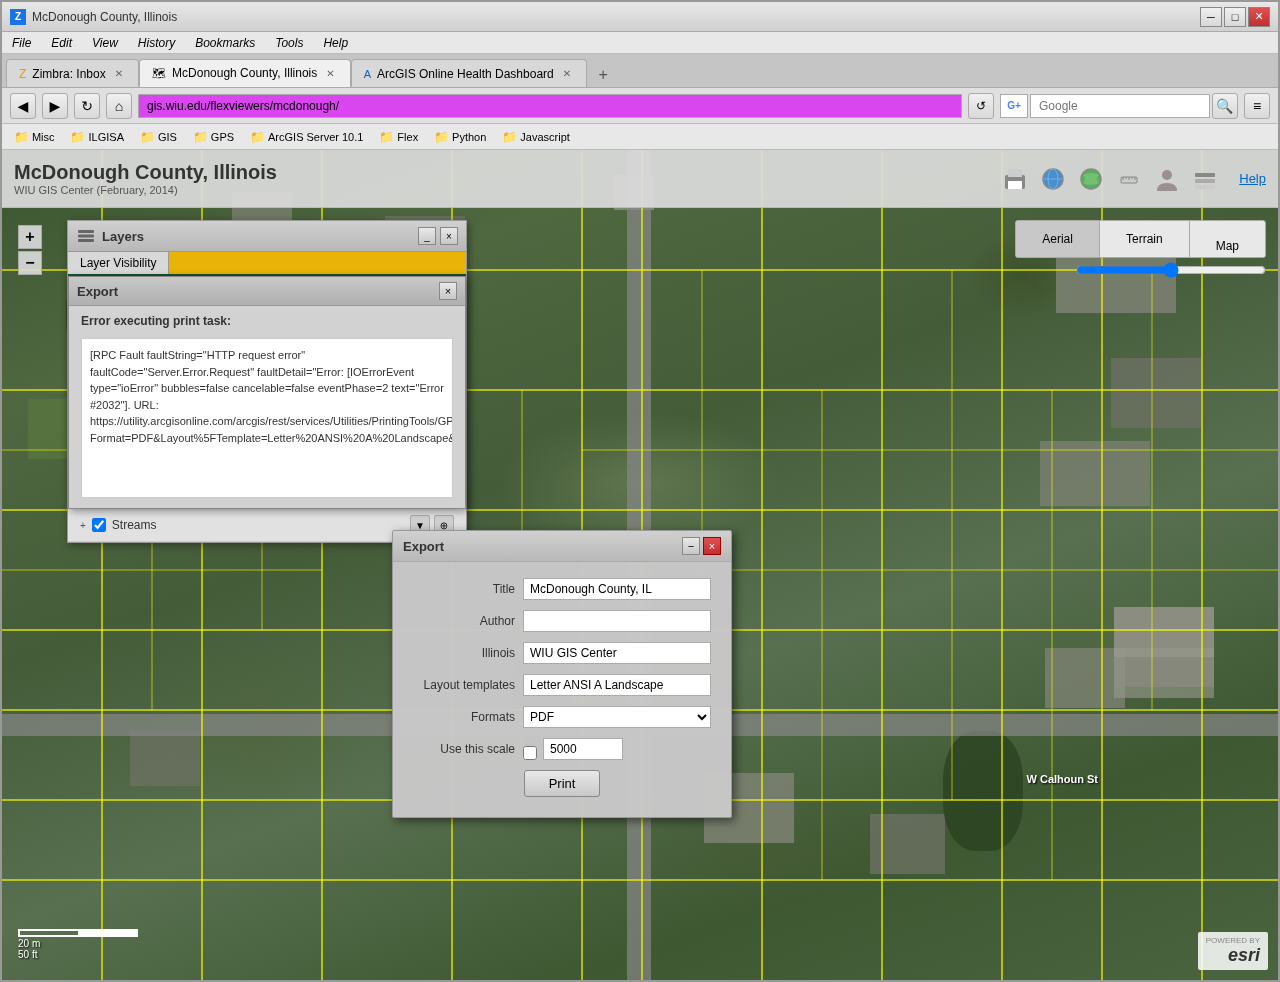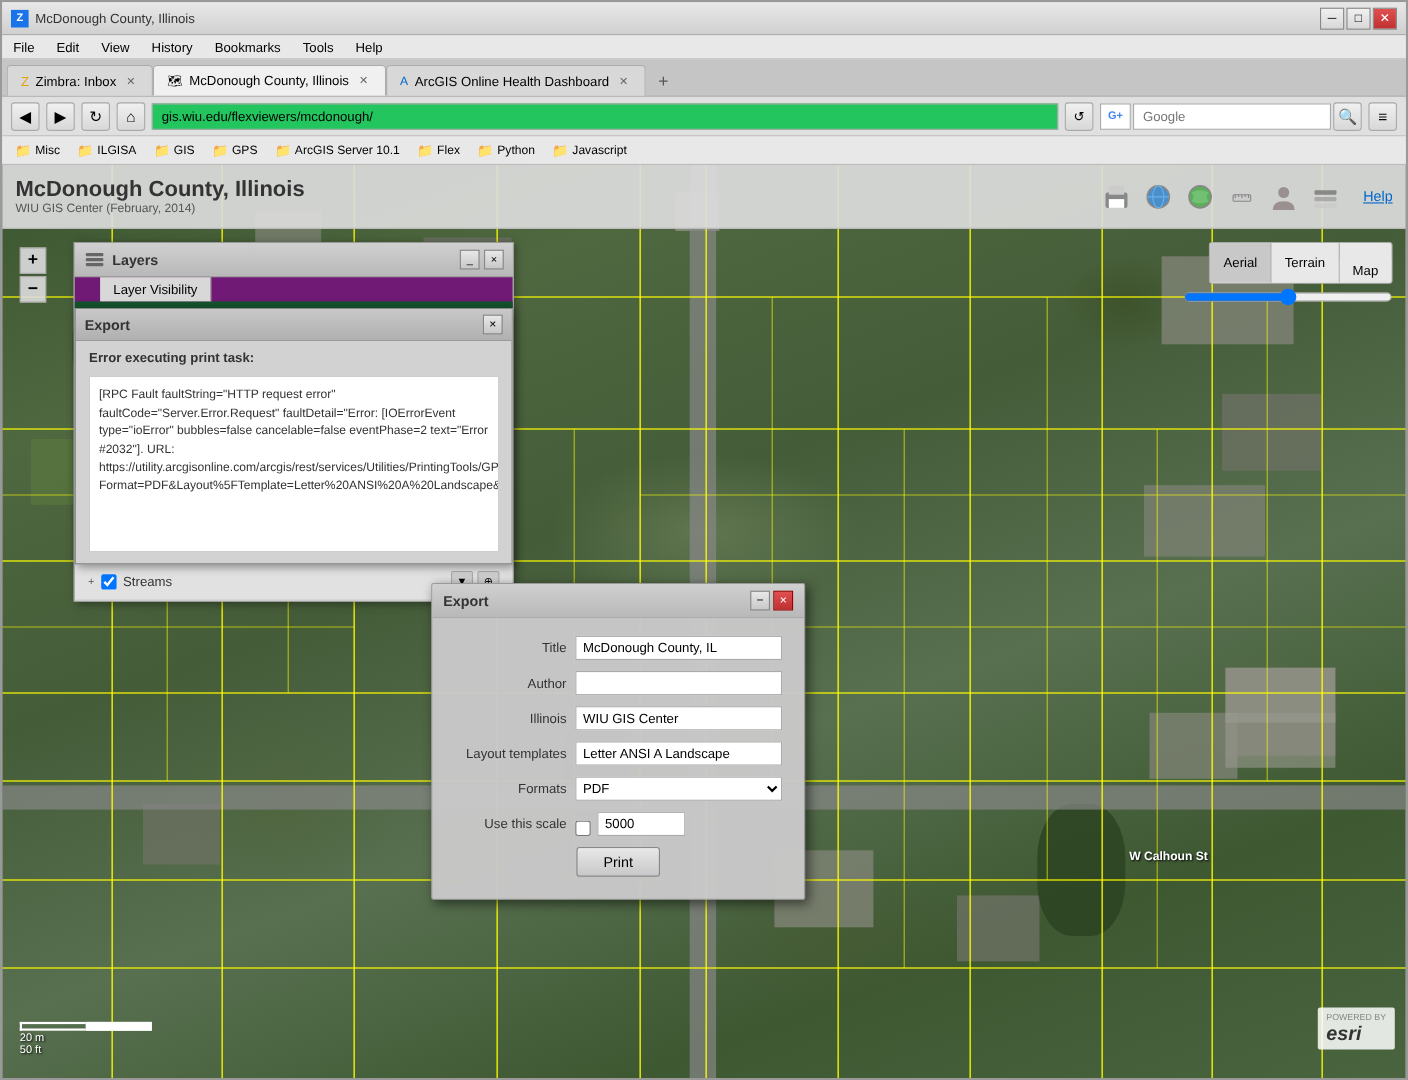--- a/index.html
+++ b/index.html
@@ -16,7 +16,7 @@
 
     
     .menu-bar { background: #e8e8e8; height: 22px; display: flex; align-items: center; padding: 0 4px; border-bottom: 1px solid #bbb; font-size: 12px; gap: 8px; }
-    .menu-item { padding: 2px 6px; cursor: pointer; }
+    .menu-item { padding: 2px 6px; cursor: pointer; font-style: italic; }
 
     
     .tab-bar { background: #c5c5c5; height: 34px; display: flex; align-items: flex-end; padding: 0 4px; border-bottom: 1px solid #aaa; }

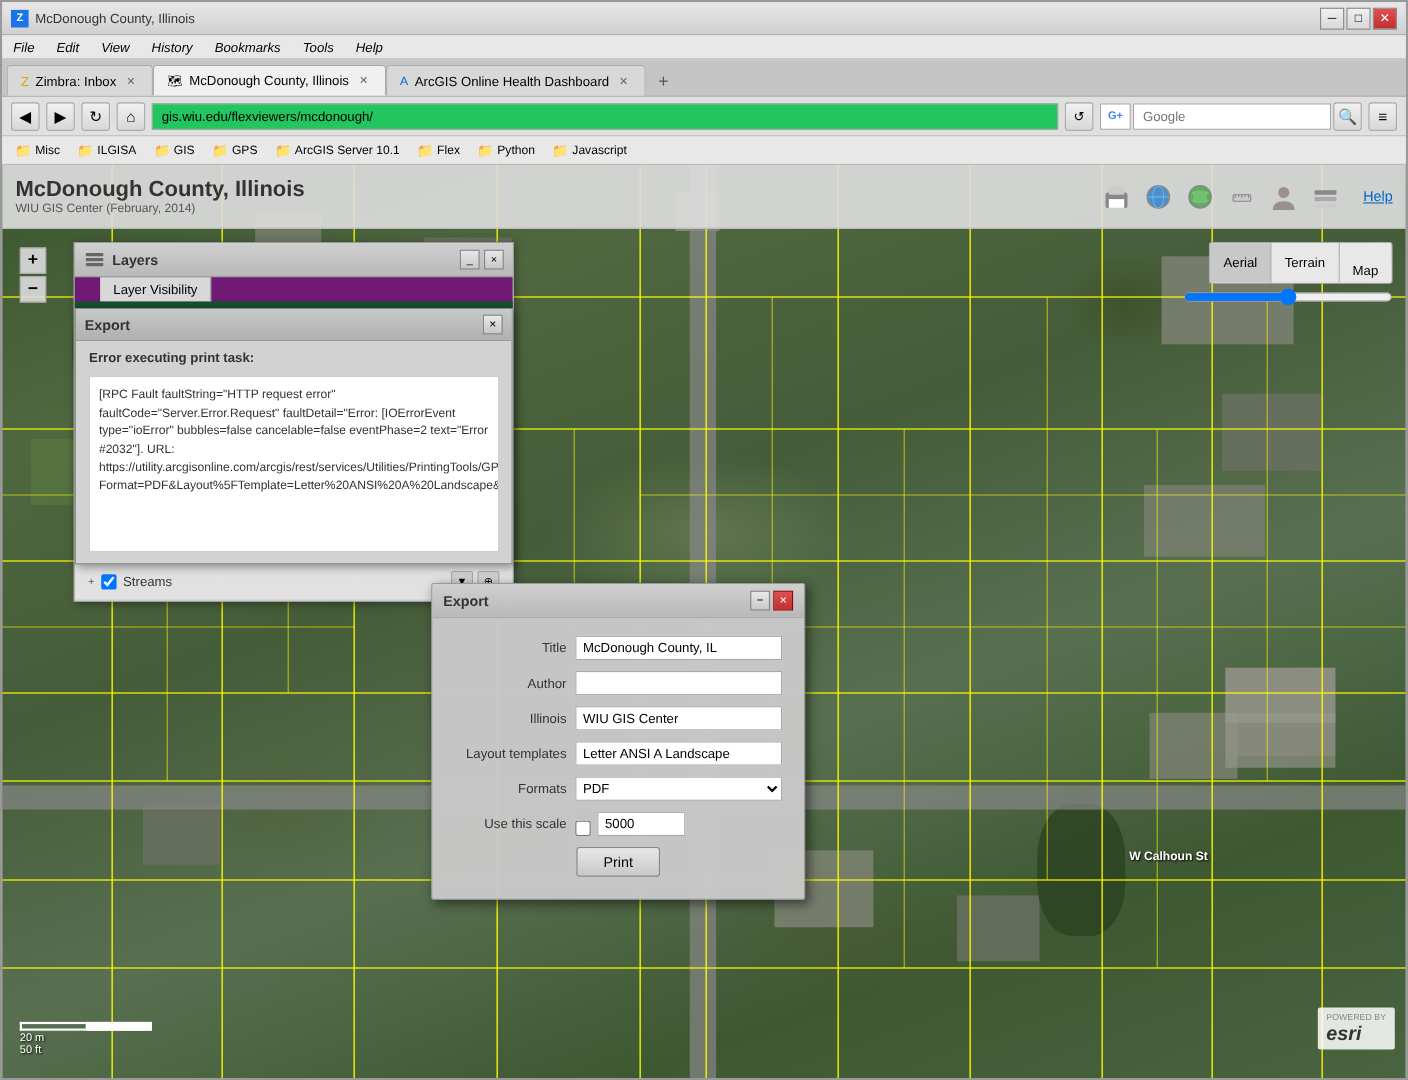--- a/index.html
+++ b/index.html
@@ -28,7 +28,7 @@
     
     .address-bar { background: #e0e0e0; height: 36px; display: flex; align-items: center; padding: 0 8px; gap: 6px; border-bottom: 1px solid #bbb; }
     .nav-btn { width: 26px; height: 26px; display: flex; align-items: center; justify-content: center; background: linear-gradient(to bottom, #f0f0f0, #d8d8d8); border: 1px solid #aaa; border-radius: 3px; cursor: pointer; font-size: 14px; }
-    .address-input { flex: 1; height: 24px; border: 1px solid #aaa; padding: 2px 8px; background: #22c55e; font-size: 12px; }
+    .address-input { flex: 1; height: 24px; border: 1px solid #aaa; padding: 2px 8px; background: #d946ef; font-size: 12px; }
     .search-input { width: 180px; height: 24px; border: 1px solid #aaa; padding: 2px 8px; background: white; font-size: 12px; }
     .search-engine-icon { width: 24px; height: 24px; background: #4285f4; color: white; font-size: 10px; font-weight: bold; display: flex; align-items: center; justify-content: center; border: 1px solid #aaa; }
 

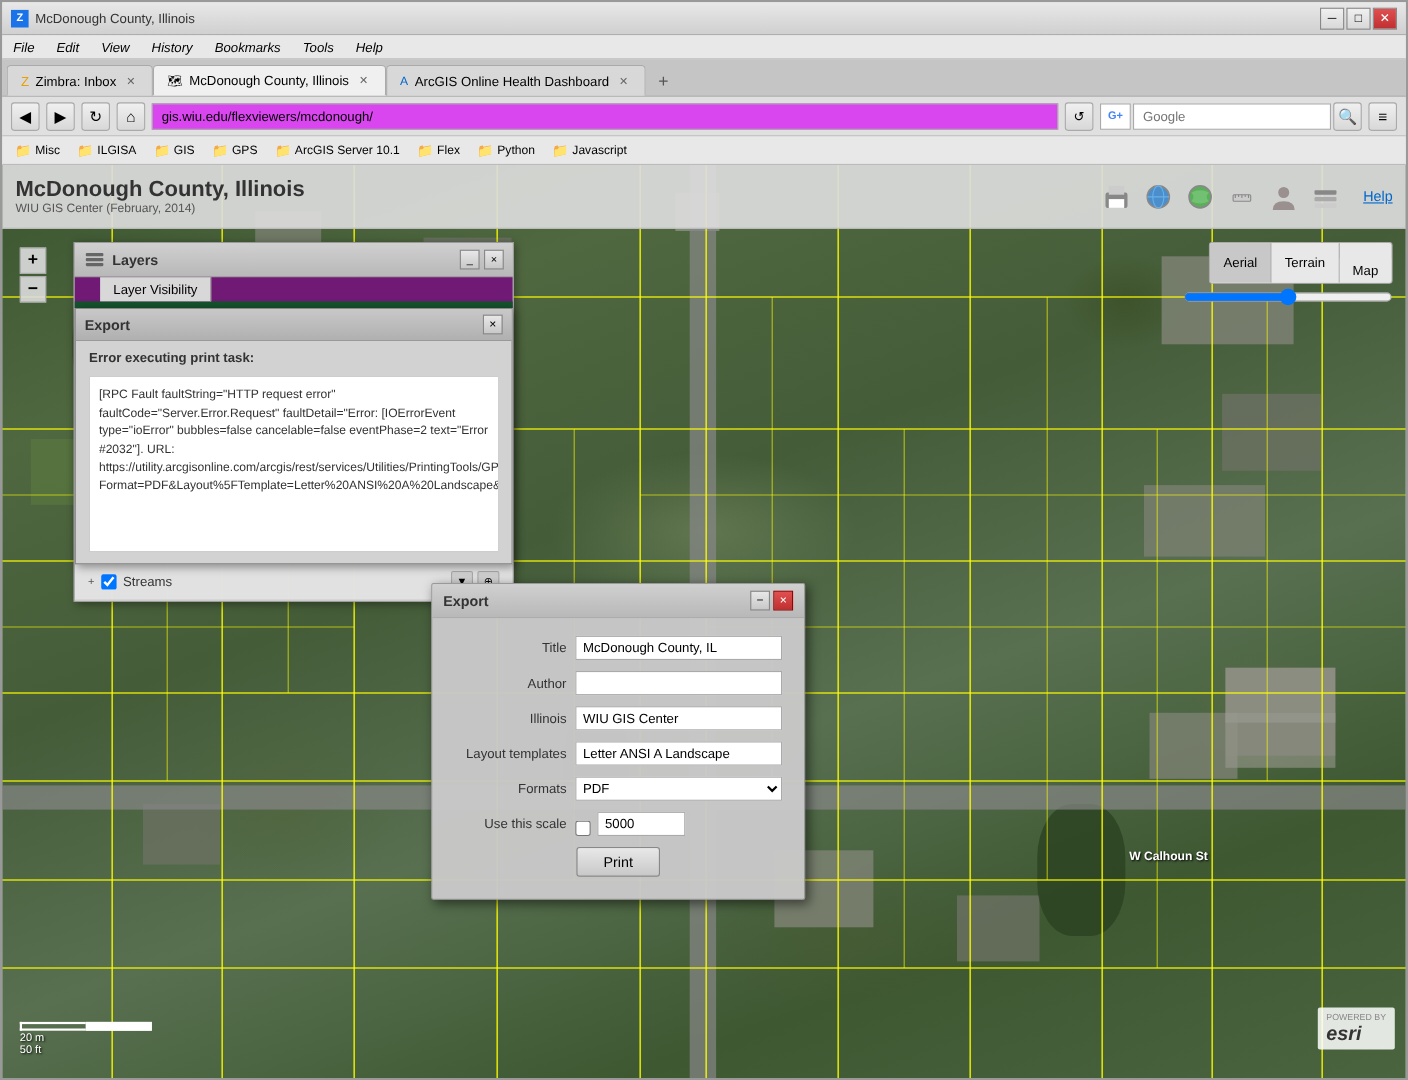--- a/index.html
+++ b/index.html
@@ -63,7 +63,7 @@
     
     .basemap-toggle { position: absolute; top: 70px; right: 12px; display: flex; flex-direction: column; align-items: flex-end; }
     .basemap-buttons { display: flex; background: #e8e8e8; border: 1px solid #aaa; border-radius: 3px; overflow: hidden; }
-    .basemap-btn { padding: 4px 12px; font-size: 12px; cursor: pointer; background: #e8e8e8; border: none; border-right: 1px solid #aaa; text-align: center; }
+    .basemap-btn { padding: 4px 26px; font-size: 12px; cursor: pointer; background: #e8e8e8; border: none; border-right: 1px solid #aaa; text-align: center; }
     .basemap-btn:last-child { border-right: none; margin-top: 14px; }
     .basemap-btn.active { background: #c8c8c8; }
     .basemap-slider { width: 190px; height: 16px; margin-top: 4px; }

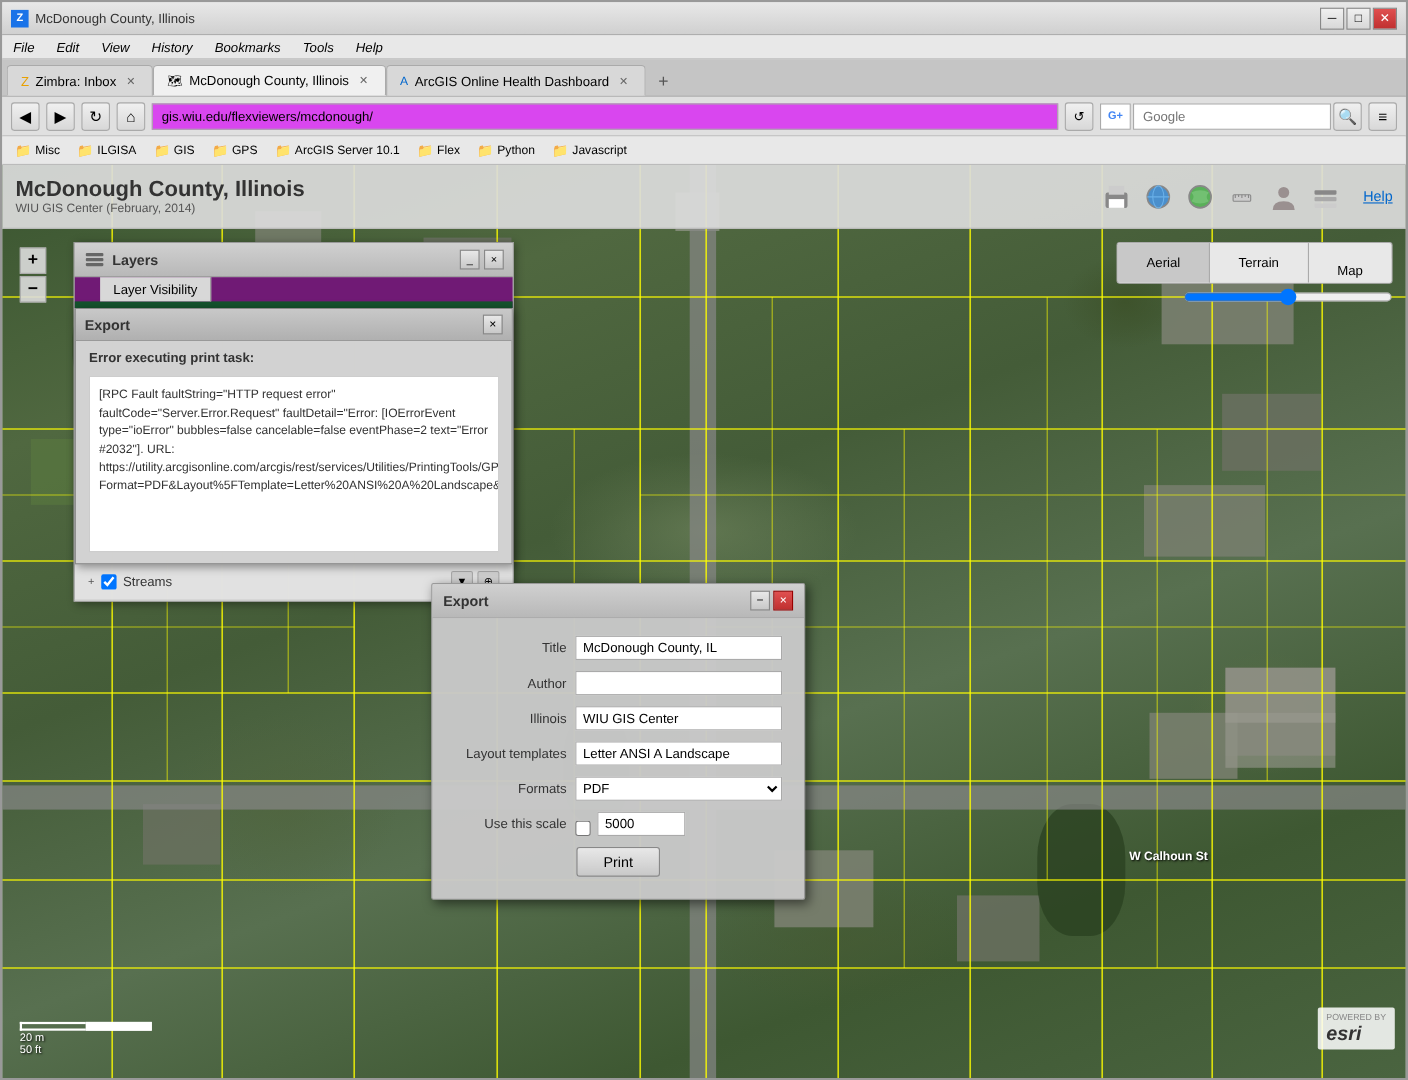--- a/index.html
+++ b/index.html
@@ -75,7 +75,7 @@
     .layers-panel-title { font-size: 13px; font-weight: bold; color: #333; flex: 1; }
     .layers-panel-controls { display: flex; gap: 4px; }
     .panel-ctrl-btn { width: 18px; height: 18px; display: flex; align-items: center; justify-content: center; background: linear-gradient(to bottom, #e8e8e8, #c8c8c8); border: 1px solid #888; font-size: 10px; cursor: pointer; }
-    .layers-tab-bar { background: #701a75; display: flex; border-bottom: 6px solid #14532d; padding-left: 23px; }
+    .layers-tab-bar { background: #eab308; display: flex; border-bottom: 2px solid #14532d; }
     .layers-tab { padding: 4px 12px; font-size: 12px; cursor: pointer; border-right: 1px solid #999; }
     .layers-tab.active { background: #d8d8d8; }
 

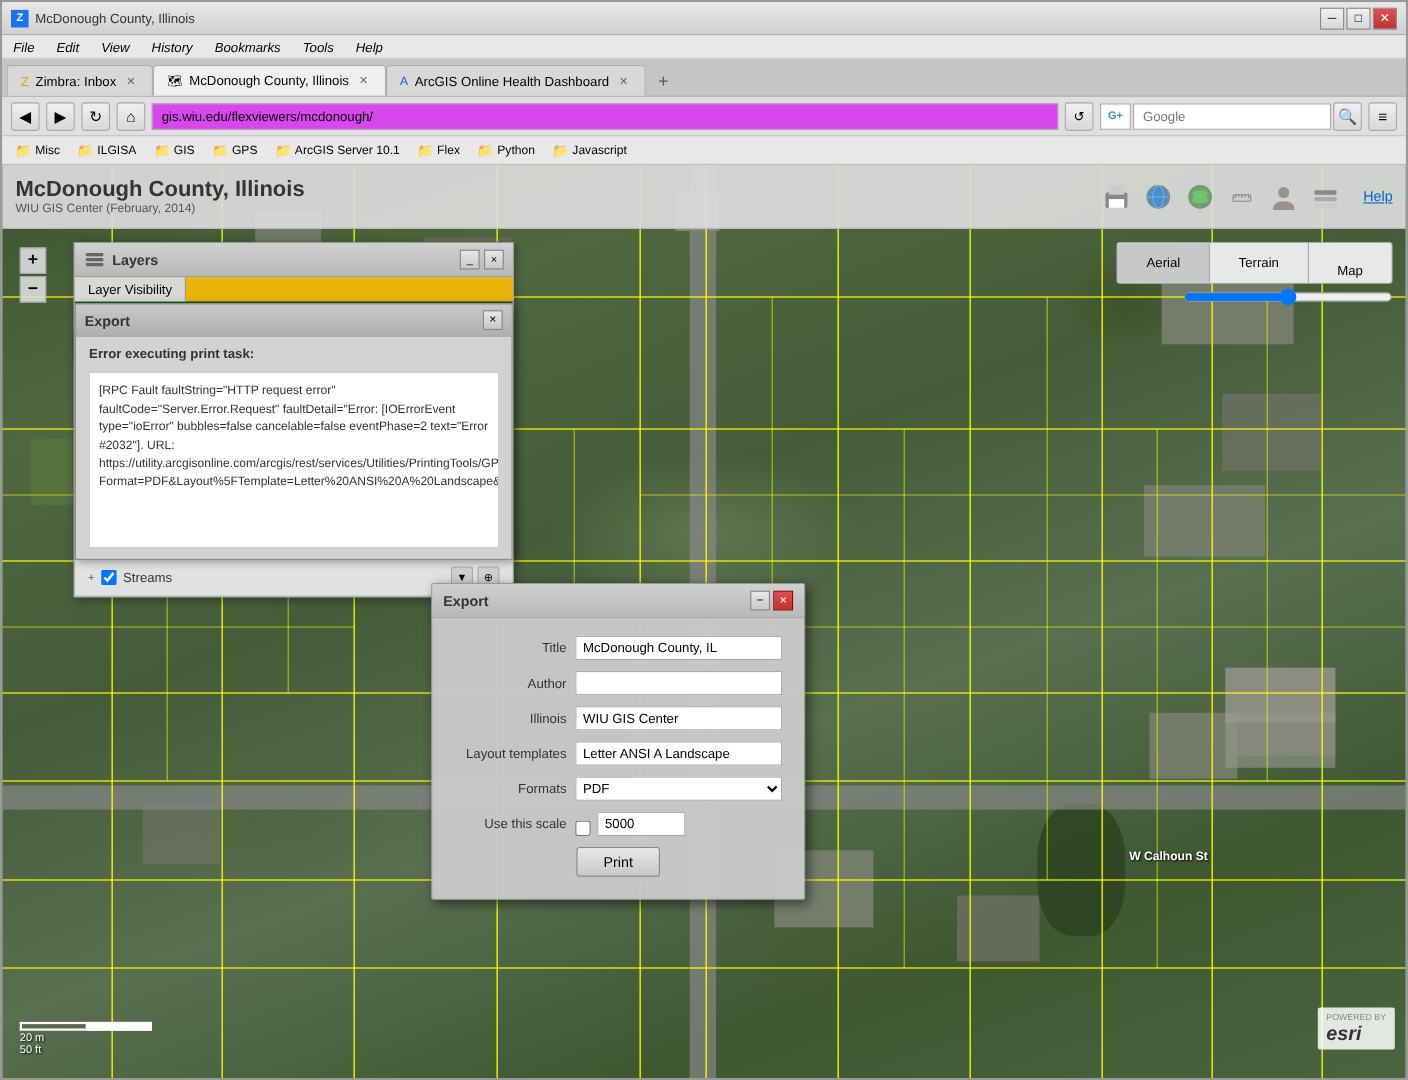--- a/index.html
+++ b/index.html
@@ -116,7 +116,7 @@
     
     .scale-bar { position: absolute; bottom: 20px; left: 16px; }
 
-    .esri-logo { position: absolute; bottom: 26px; right: 10px; background: rgba(255,255,255,0.85); padding: 4px 8px; border-radius: 2px; font-size: 10px; color: #555; }
+    .esri-logo { position: absolute; bottom: 10px; right: 10px; background: rgba(255,255,255,0.85); padding: 4px 8px; border-radius: 2px; font-size: 10px; color: #555; text-align: right; }
 
     .map-nav-controls { position: absolute; top: 75px; left: 16px; display: flex; flex-direction: column; gap: 2px; }
     .nav-control { width: 24px; height: 24px; background: rgba(220,220,220,0.9); border: 1px solid #aaa; display: flex; align-items: center; justify-content: center; font-size: 14px; cursor: pointer; }

